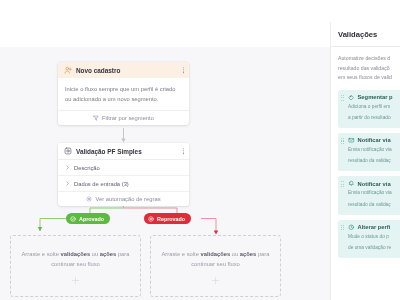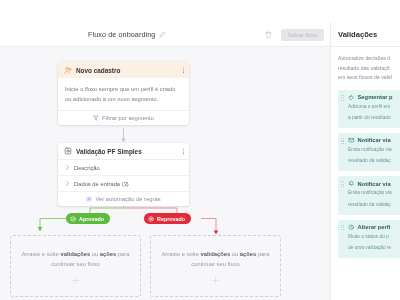--- a/index.html
+++ b/index.html
@@ -157,24 +157,6 @@
 
   <div class="top-strip"></div>
 
-  <div class="header">
-    <div class="header-title-wrap">
-      <span class="header-title">Fluxo de onboarding</span>
-      <span>
-        <svg class="pencil-icon" viewBox="0 0 16 16" fill="none" stroke="#77777f" stroke-width="1.5" stroke-linecap="round" stroke-linejoin="round">
-          <path d="M11.5 2.5l2 2L5 13H3v-2z"></path>
-        </svg>
-      </span>
-    </div>
-    <div class="header-actions">
-      <button class="trash-btn">
-        <svg class="trash-icon" viewBox="0 0 16 18" fill="none" stroke="#86868f" stroke-width="1.4" stroke-linecap="round" stroke-linejoin="round">
-          <path d="M2 4h12M6 4V2h4v2M3.5 4l.8 12h7.4l.8-12"></path>
-        </svg>
-      </button>
-      <button class="save-btn">Salvar fluxo</button>
-    </div>
-  </div>
 
   <div class="canvas">
 

